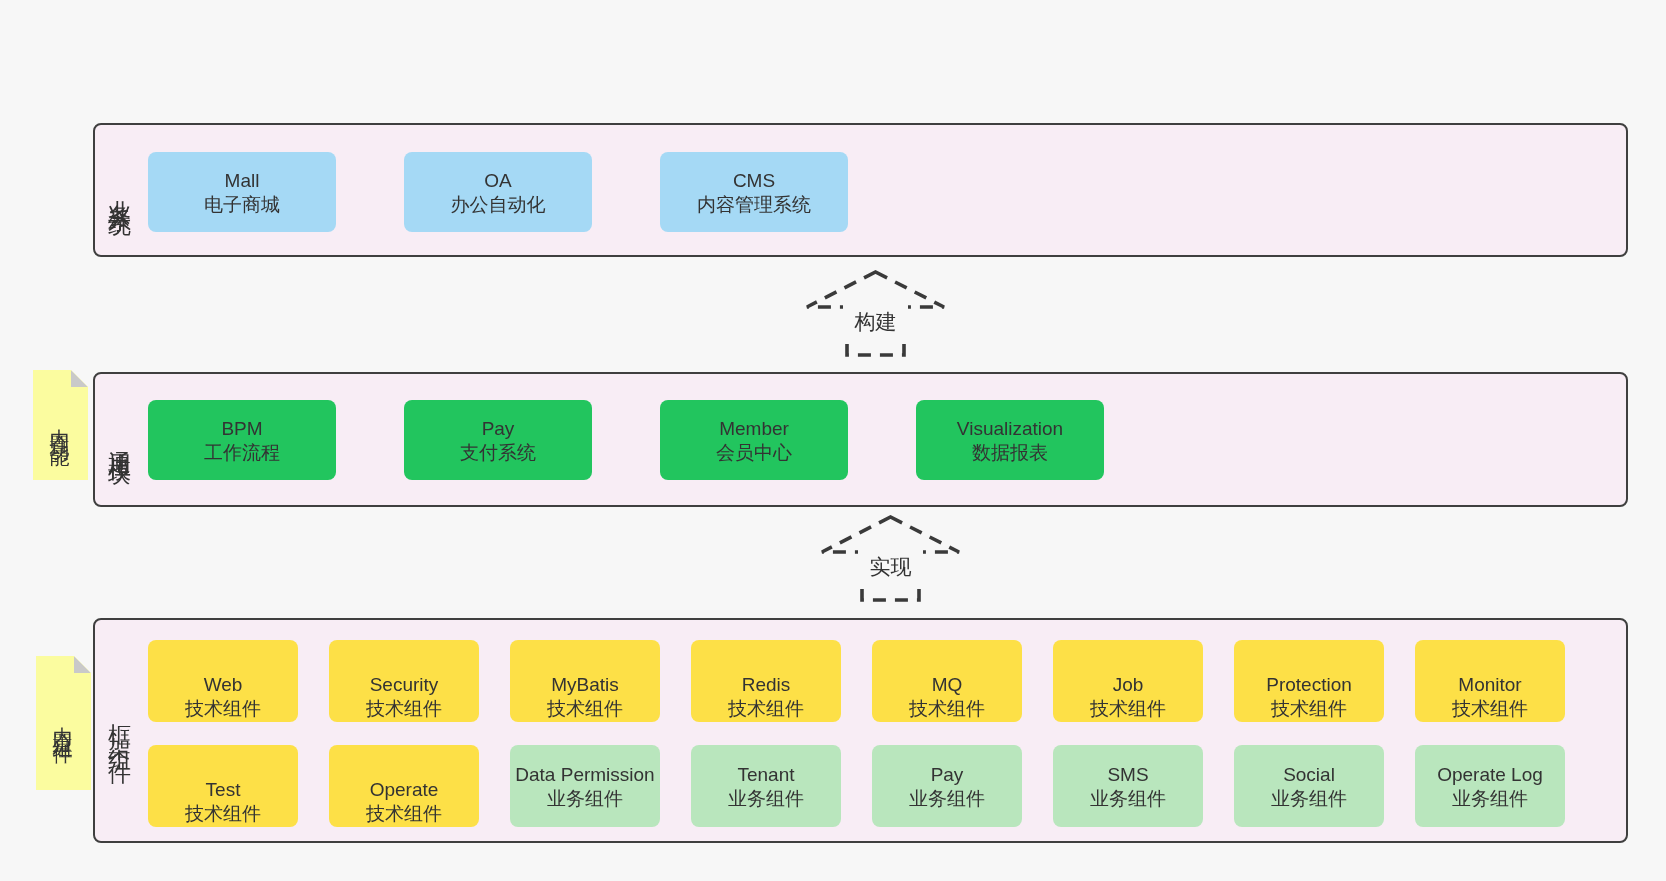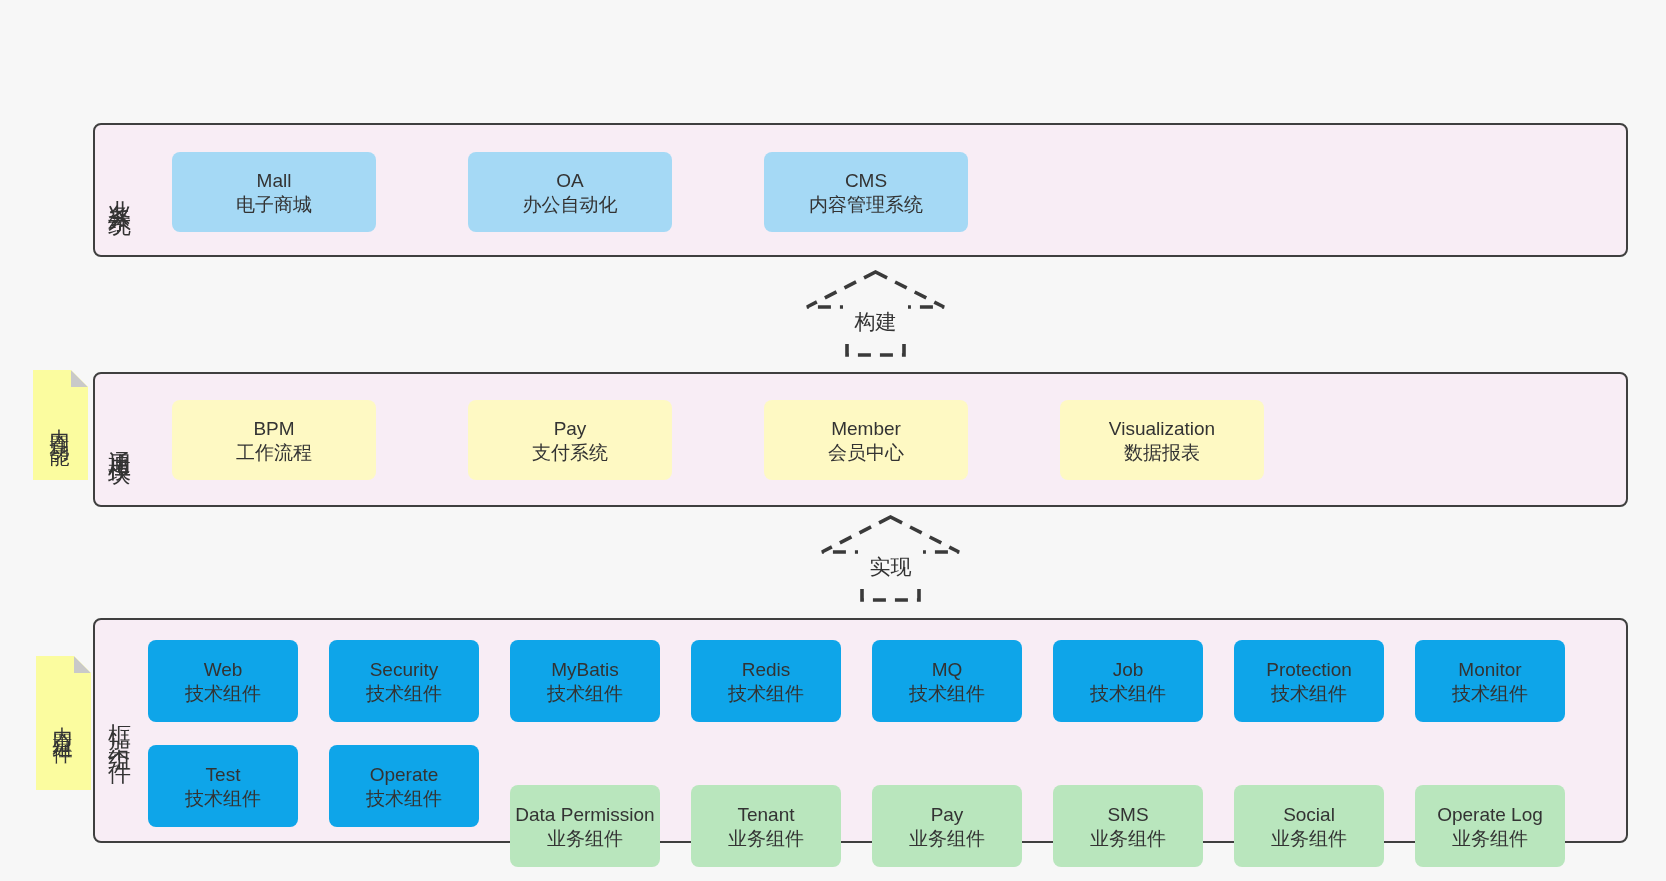--- a/index.html
+++ b/index.html
@@ -25,7 +25,7 @@
 
   .box{border-radius:8px;display:flex;flex-direction:column;align-items:center;justify-content:center;
     text-align:center;font-size:19px;line-height:24px;box-sizing:border-box;padding:2px;}
-  .cols6 .box{width:204px;height:80px;margin-left:24px;}
+  .cols6 .box{width:188px;height:80px;}
   .cols8 .box{width:150px;height:82px;}
   .blue{background:#a5d9f5;}
   .red{background:#f16c6c;}

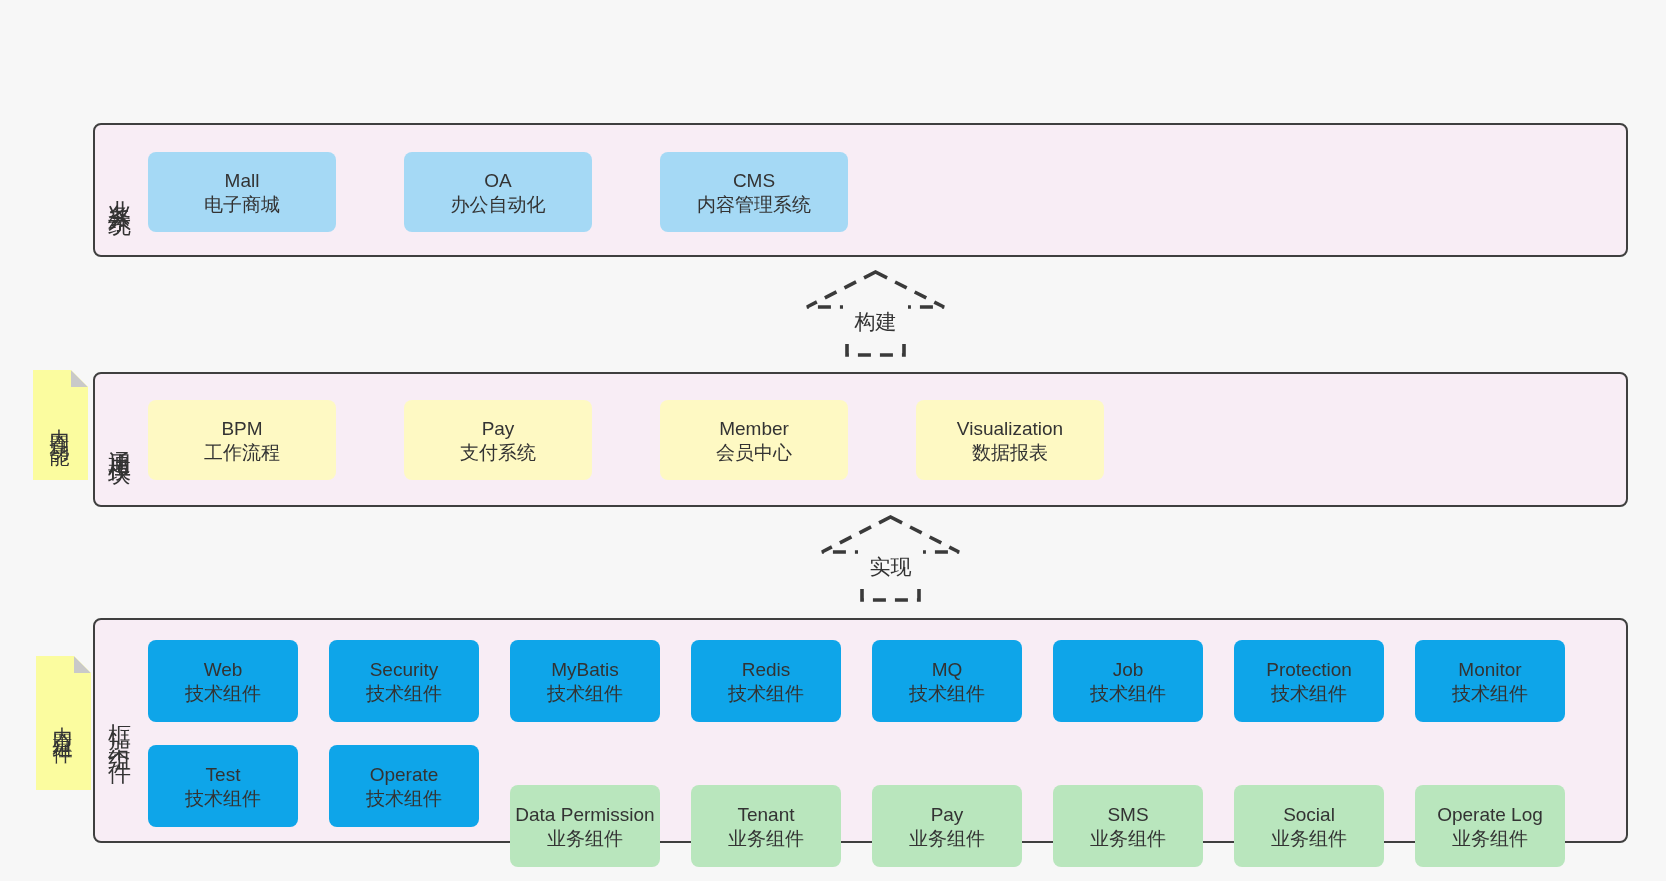--- a/index.html
+++ b/index.html
@@ -29,7 +29,7 @@
   .cols8 .box{width:150px;height:82px;}
   .blue{background:#a5d9f5;}
   .red{background:#f16c6c;}
-  .pink{background:#fef9c3;}
+  .pink{background:#22c55e;}
   .green{background:#0ea5e9;}
   .lightgreen{background:#b9e6bd;margin-top:40px;}
   .box .t2{line-height:23px;}

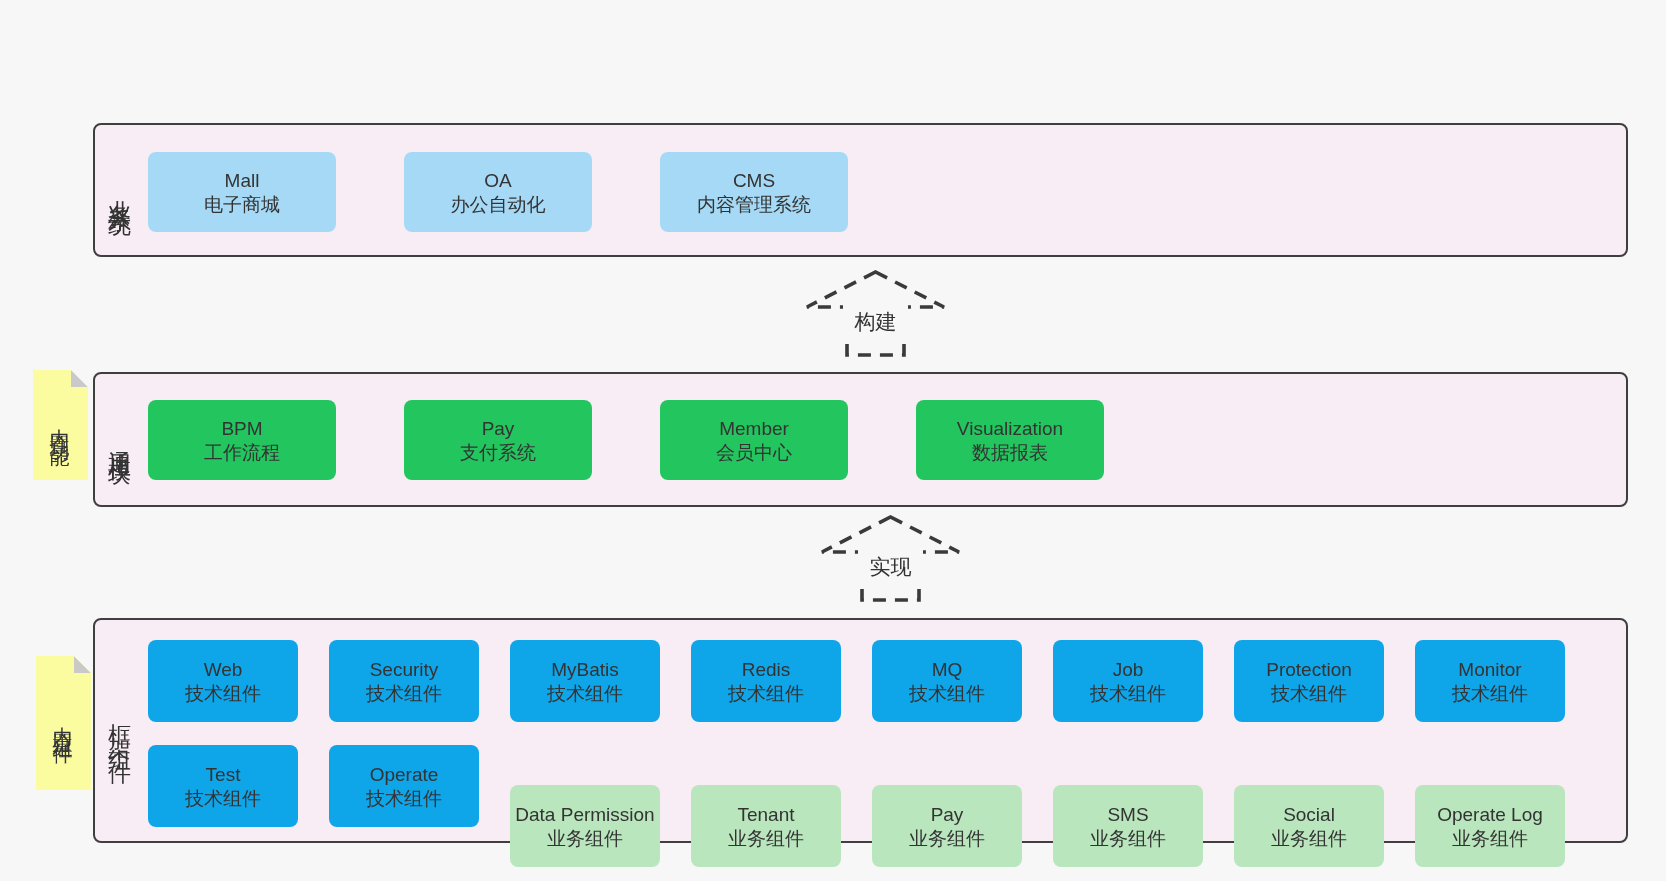--- a/index.html
+++ b/index.html
@@ -30,7 +30,7 @@
   .blue{background:#a5d9f5;}
   .red{background:#f16c6c;}
   .pink{background:#22c55e;}
-  .green{background:#0ea5e9;}
+  .green{background:#fde047;justify-content:flex-end;}
   .lightgreen{background:#b9e6bd;margin-top:40px;}
   .box .t2{line-height:23px;}
 

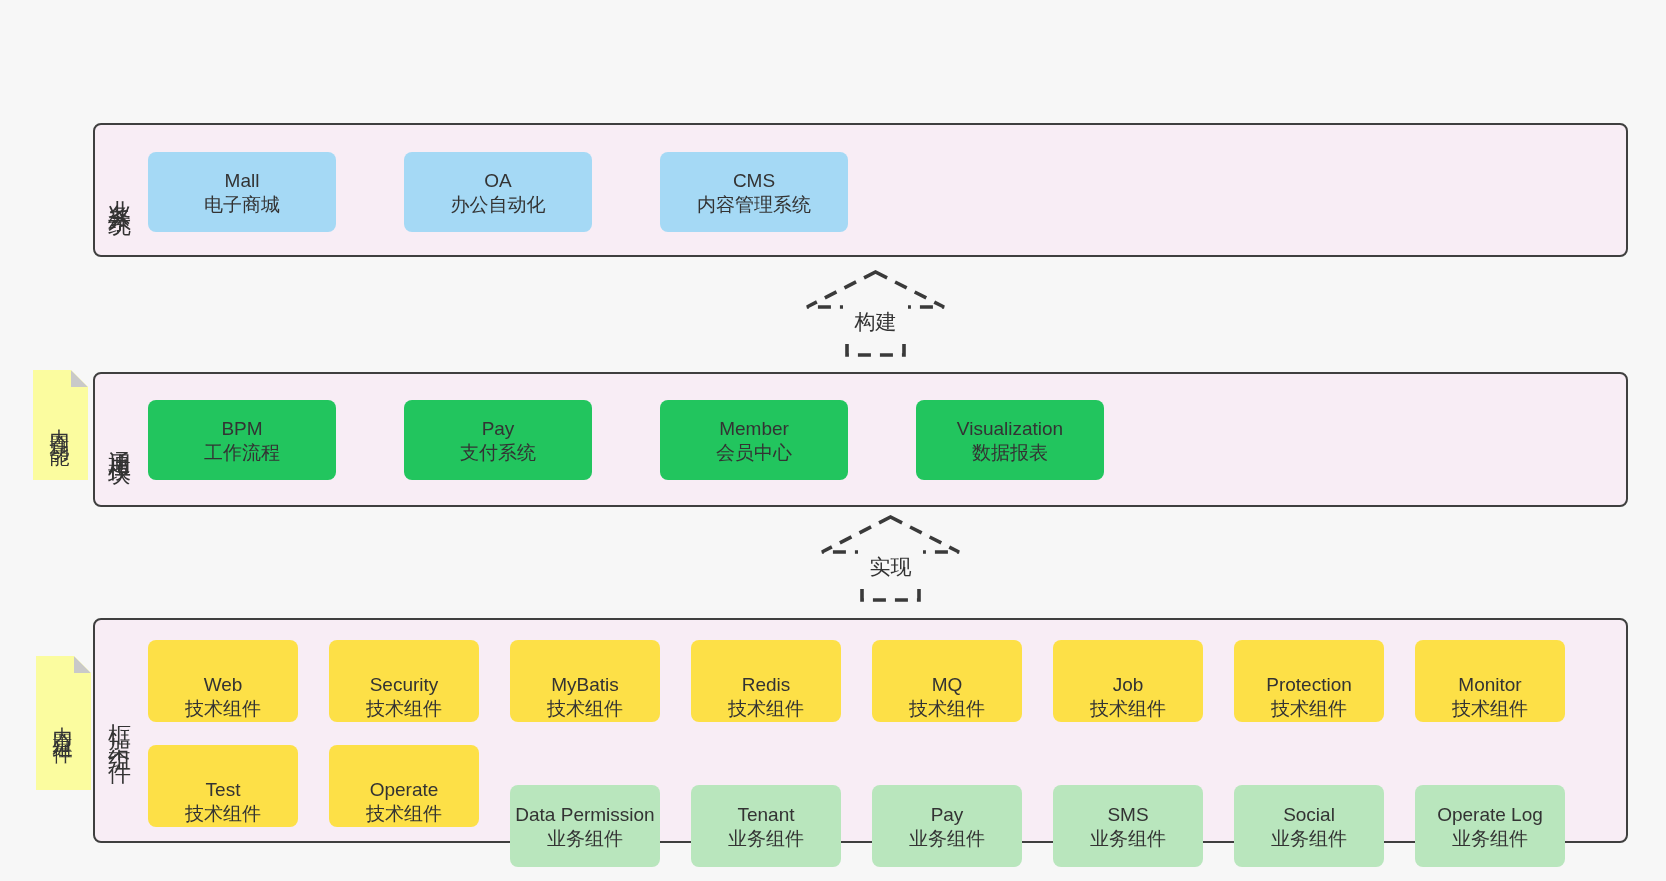--- a/index.html
+++ b/index.html
@@ -31,7 +31,7 @@
   .red{background:#f16c6c;}
   .pink{background:#22c55e;}
   .green{background:#fde047;justify-content:flex-end;}
-  .lightgreen{background:#b9e6bd;margin-top:40px;}
+  .lightgreen{background:#b9e6bd;}
   .box .t2{line-height:23px;}
 
   .sticky{position:absolute;width:55px;background:#fbfc9f;

